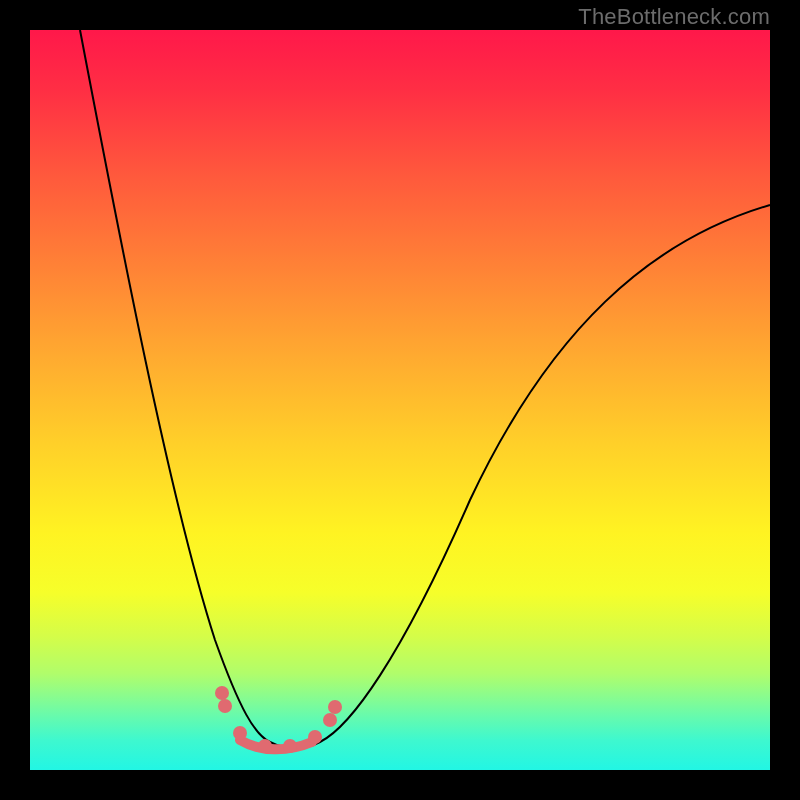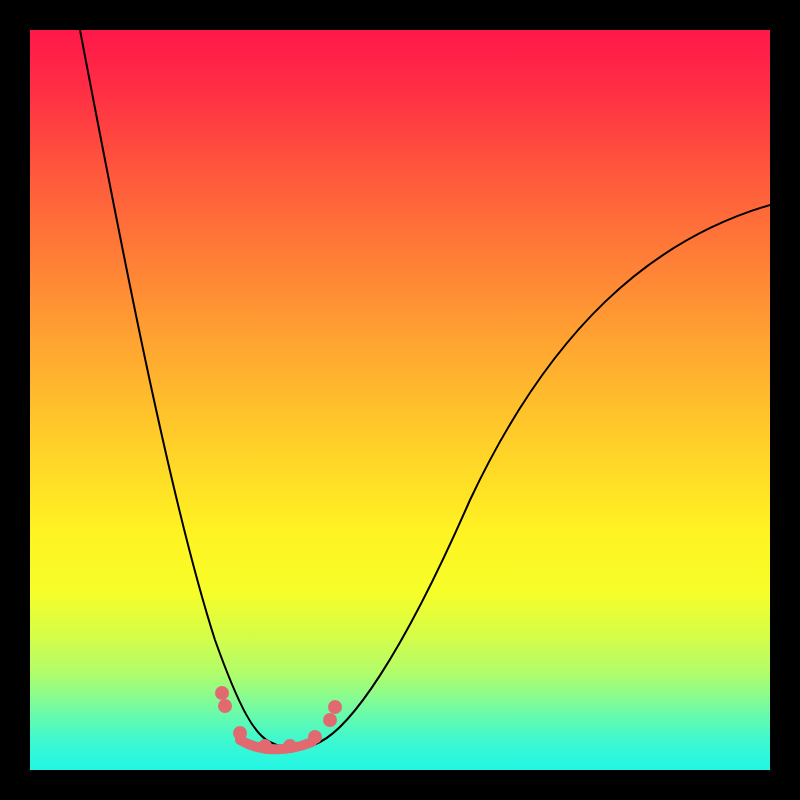--- a/index.html
+++ b/index.html
@@ -77,6 +77,7 @@
 
 <div class="frame">
 
+  <div class="watermark">TheBottleneck.com</div>
 
   <div class="plot-area">
     <svg class="curve" viewBox="0 0 740 740">

